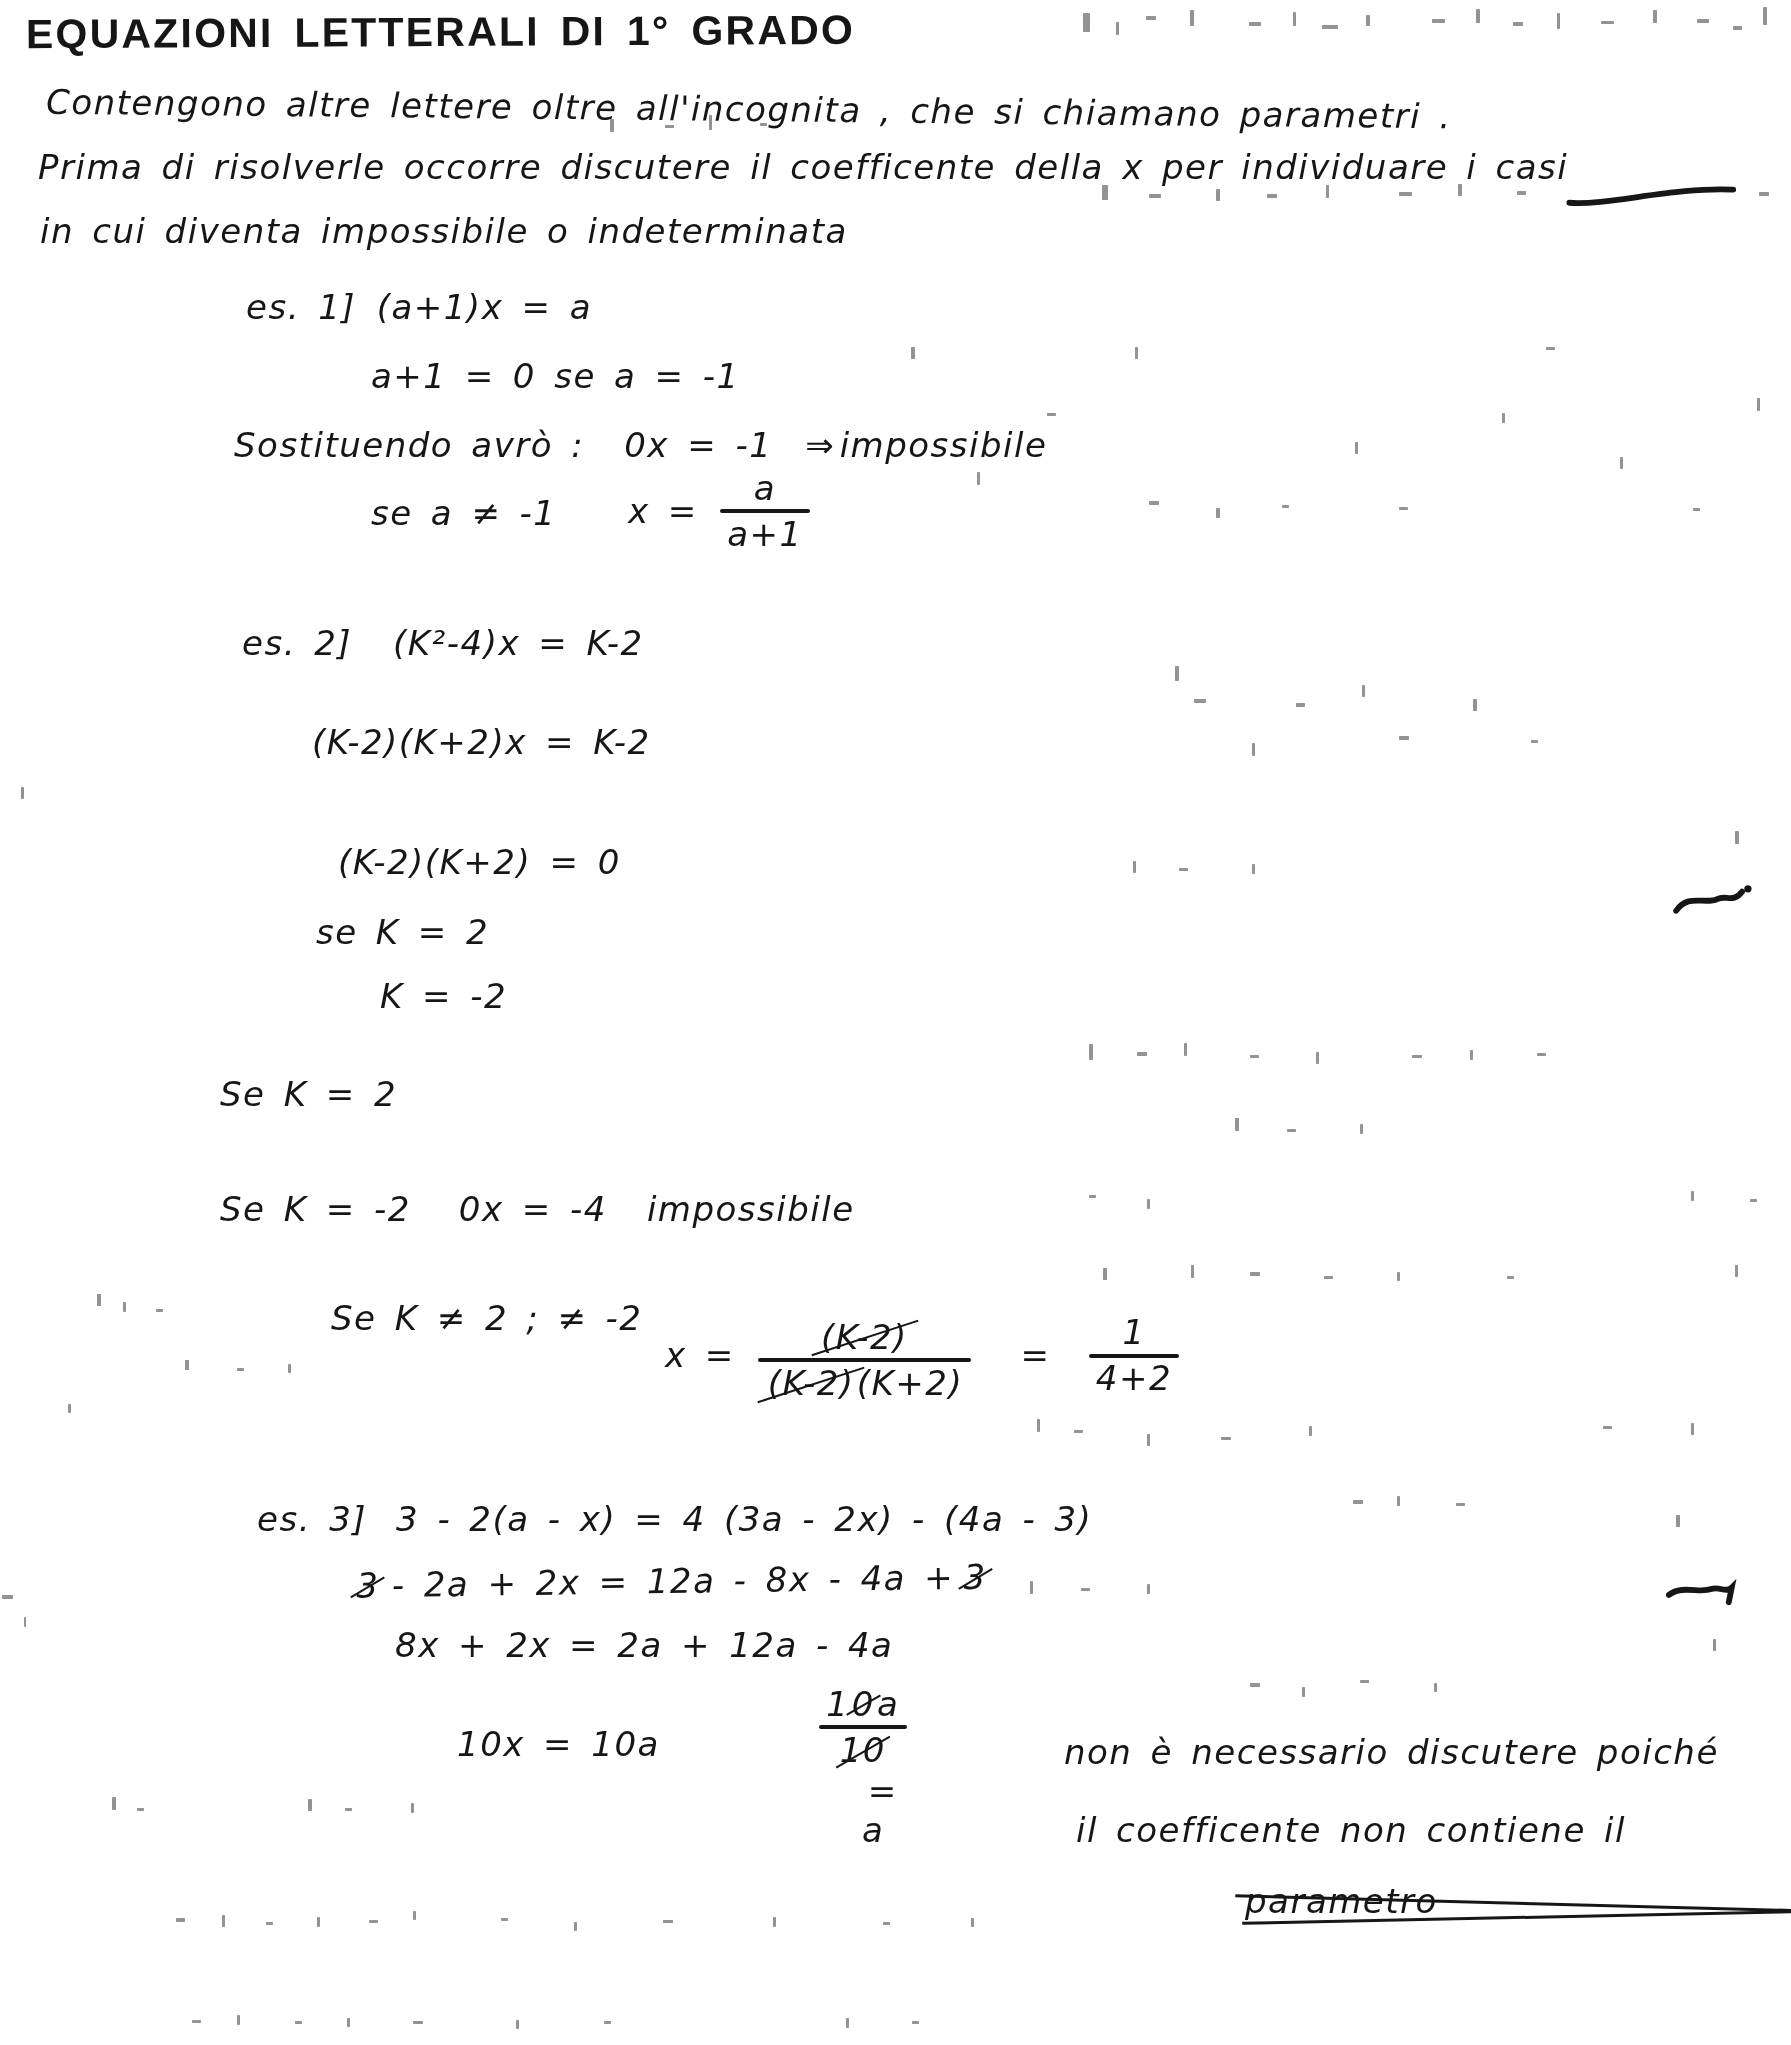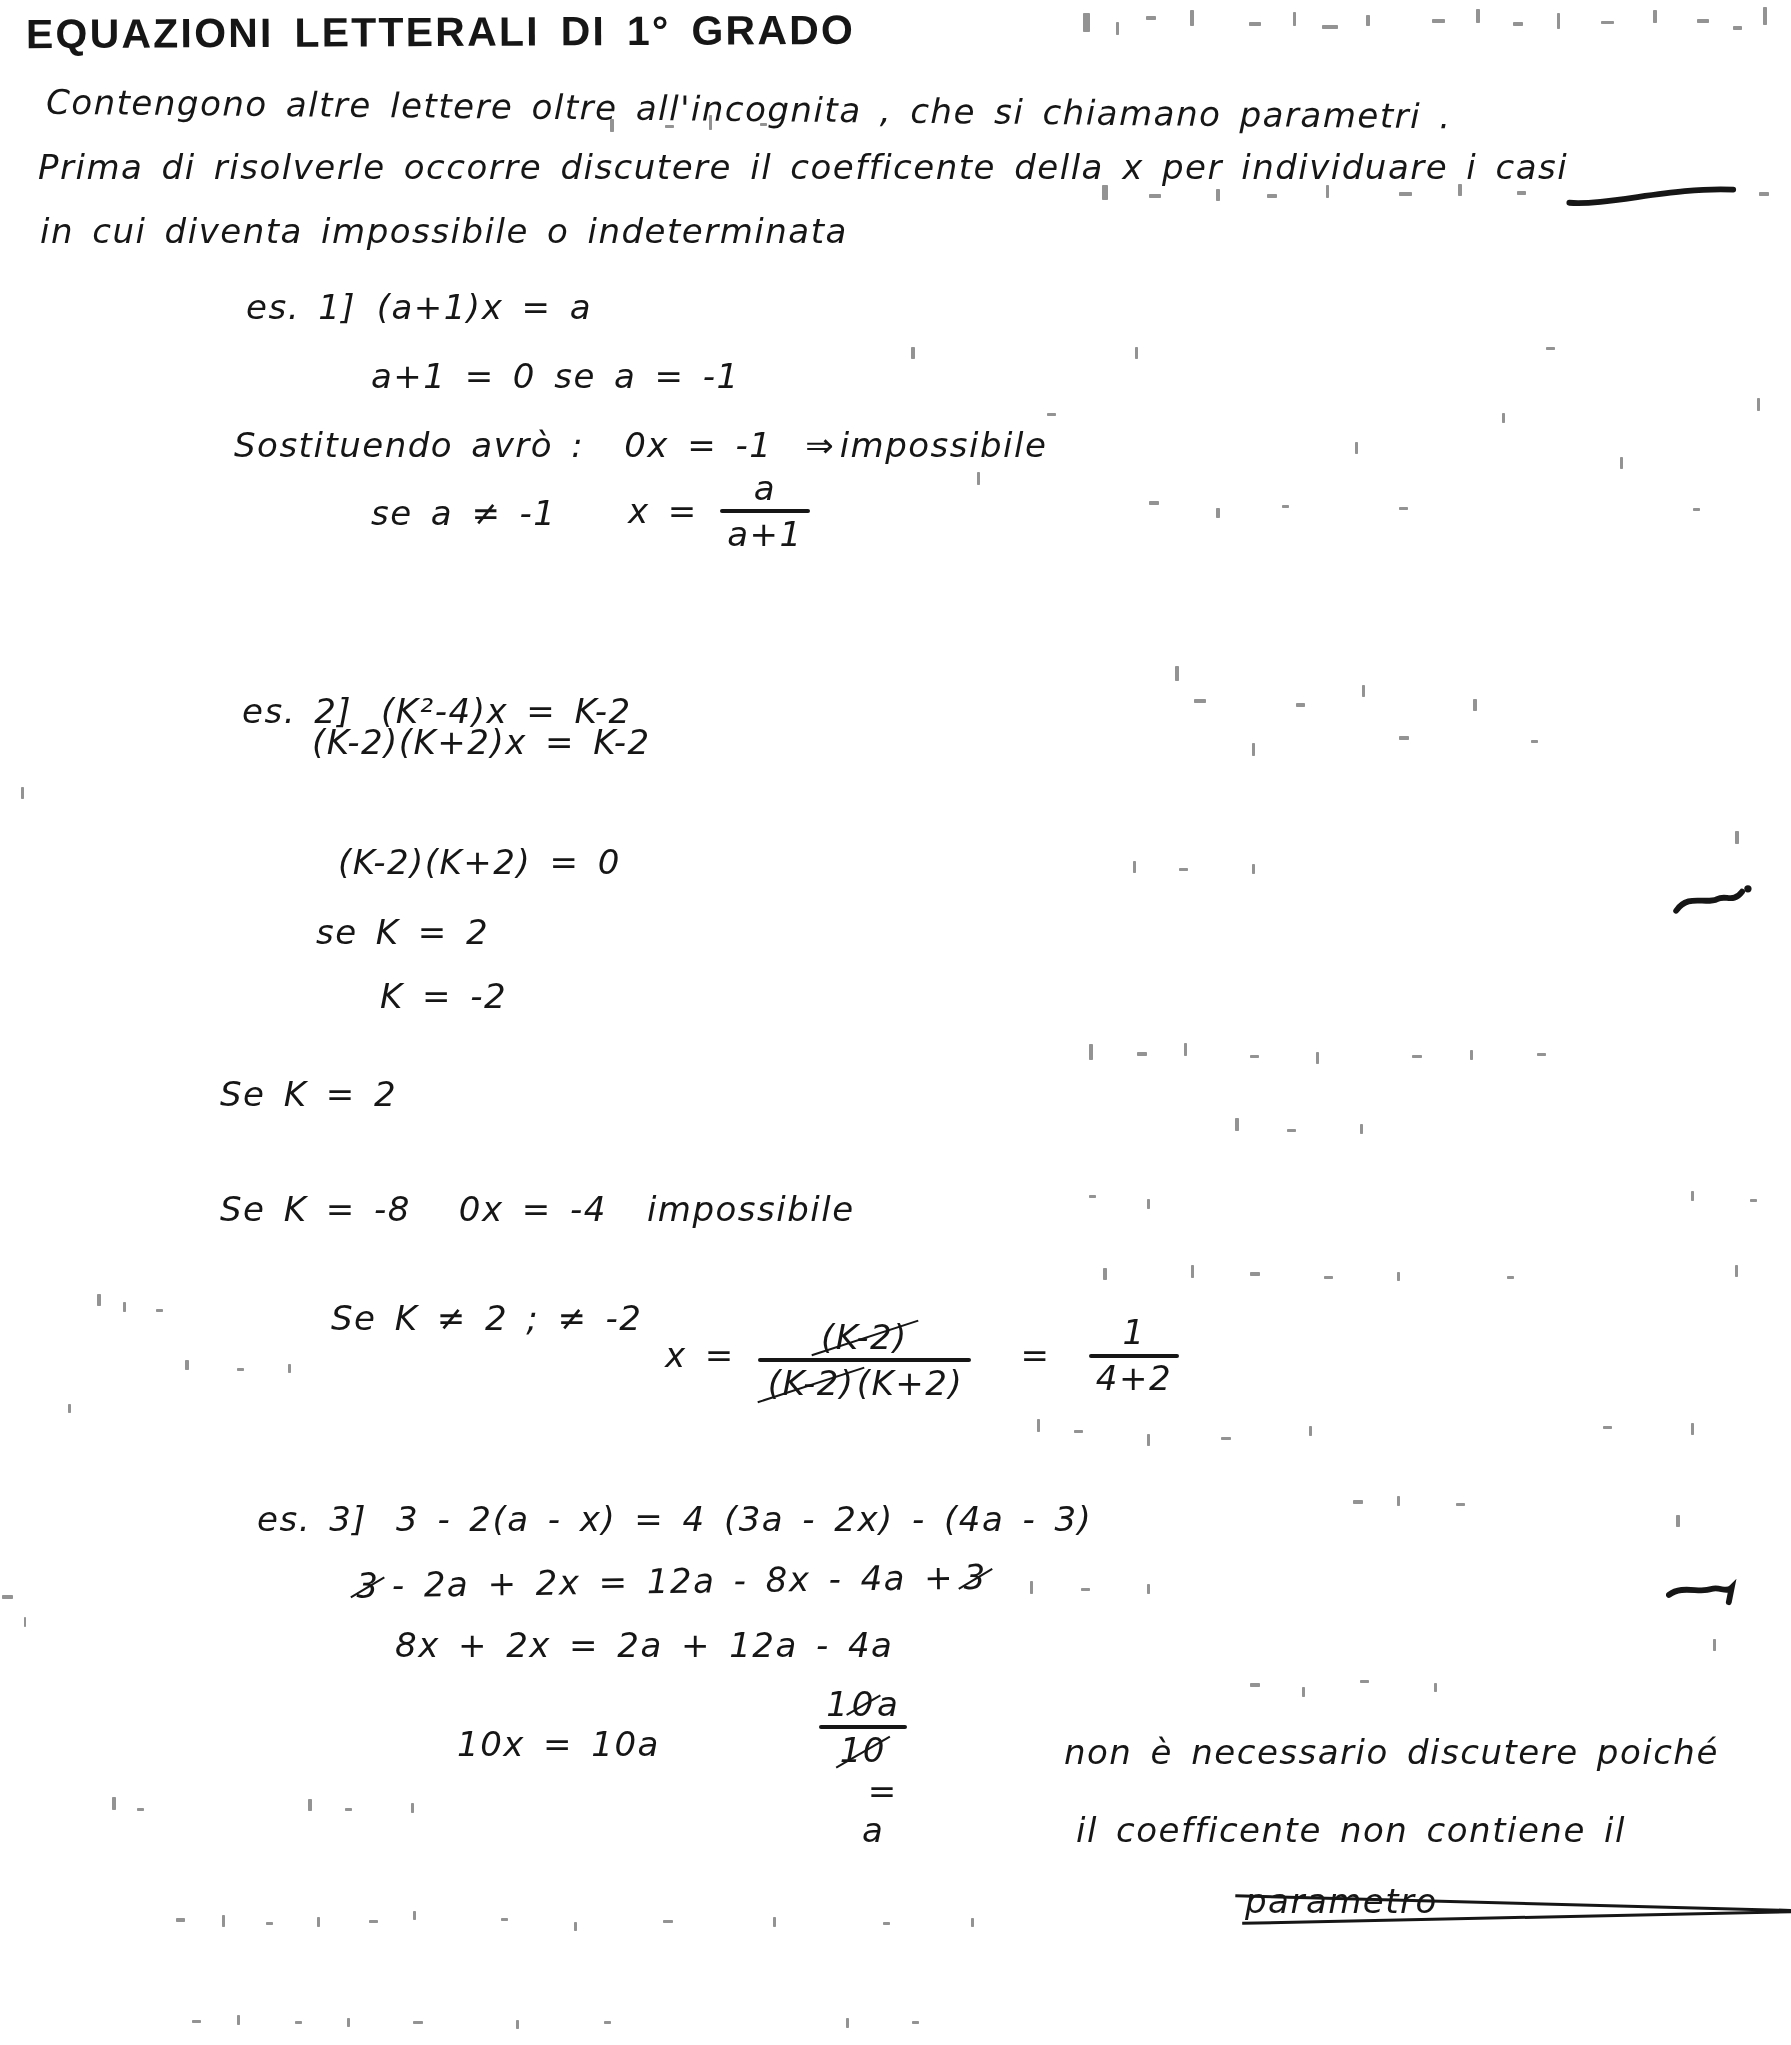--- a/index.html
+++ b/index.html
@@ -94,7 +94,7 @@
     </span>
   </div>
 
-  <div class="hw row" style="left:242px;top:692px;">
+  <div class="hw row" style="left:242px;top:624px;gap:12px;">
     <span>es. 2]</span>
     <span style="margin-left:29px;">(K²-4)x = K-2</span>
   </div>

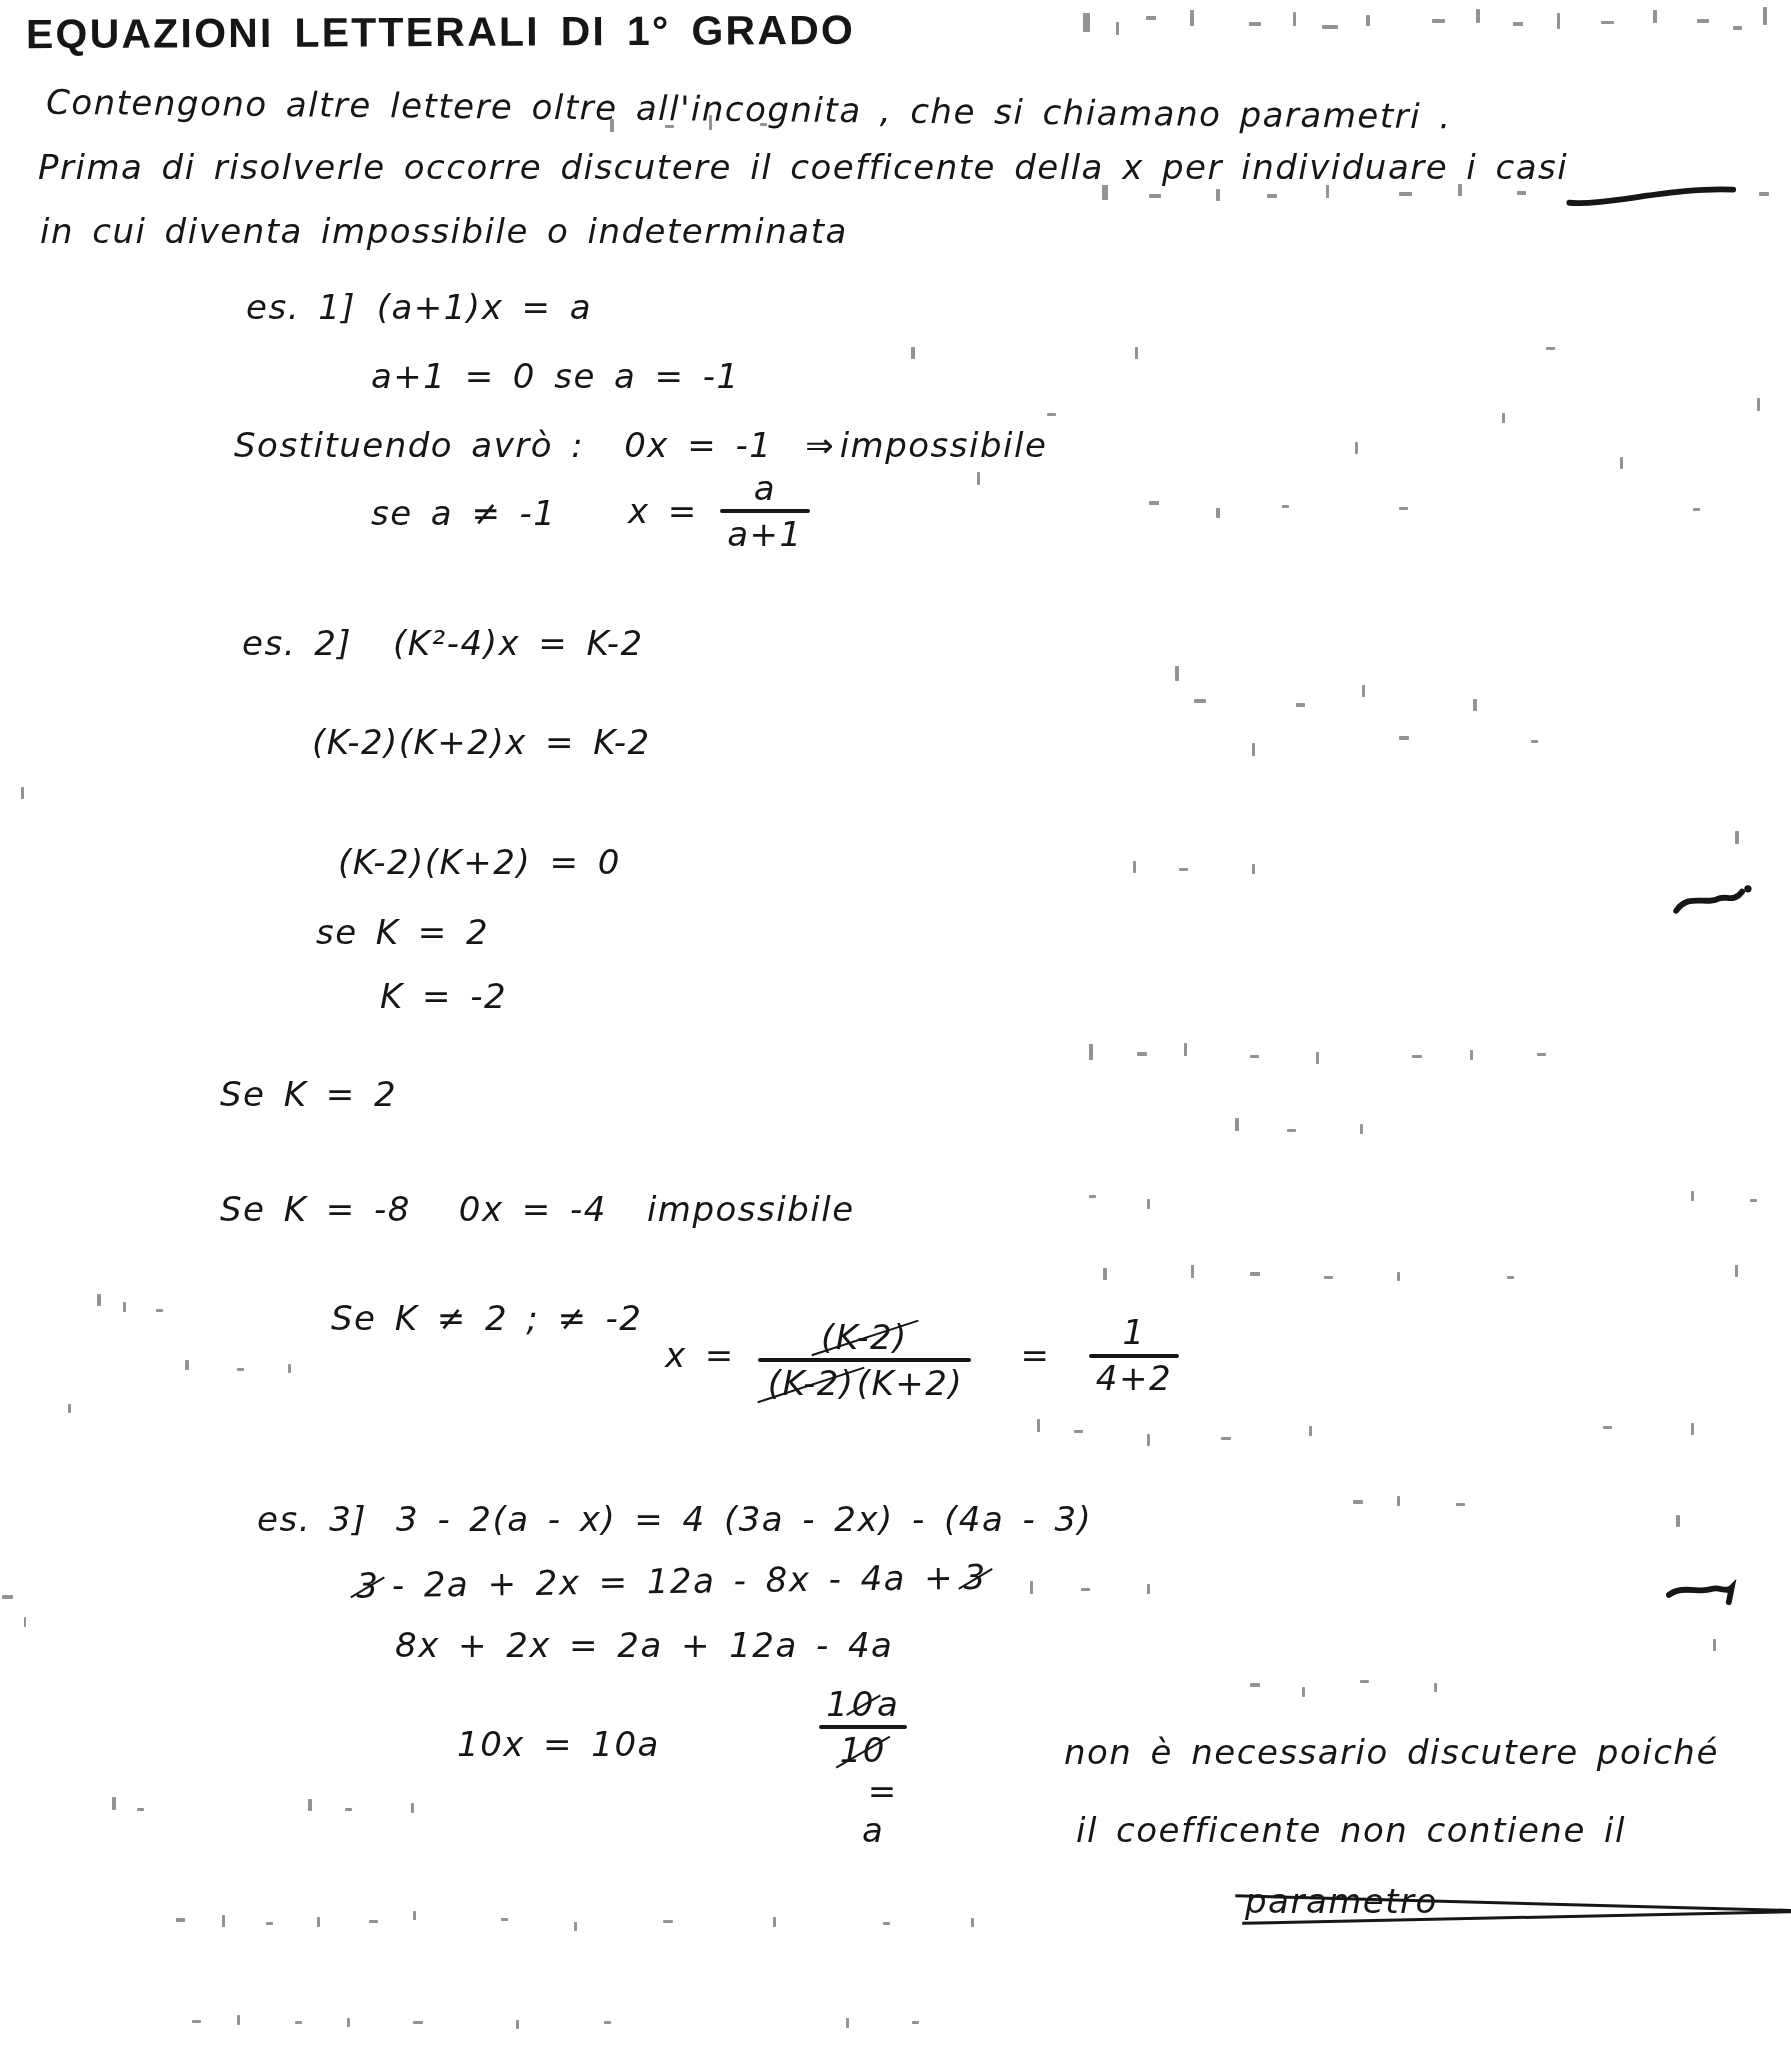--- a/index.html
+++ b/index.html
@@ -111,7 +111,7 @@
 
 
   <div class="hw row" style="left:220px;top:1190px;">
-    <span>Se K = -8</span>
+    <span>Se K = -2</span>
     <span style="margin-left:48px;">0x = -4</span>
     <span style="margin-left:40px;">impossibile</span>
   </div>

